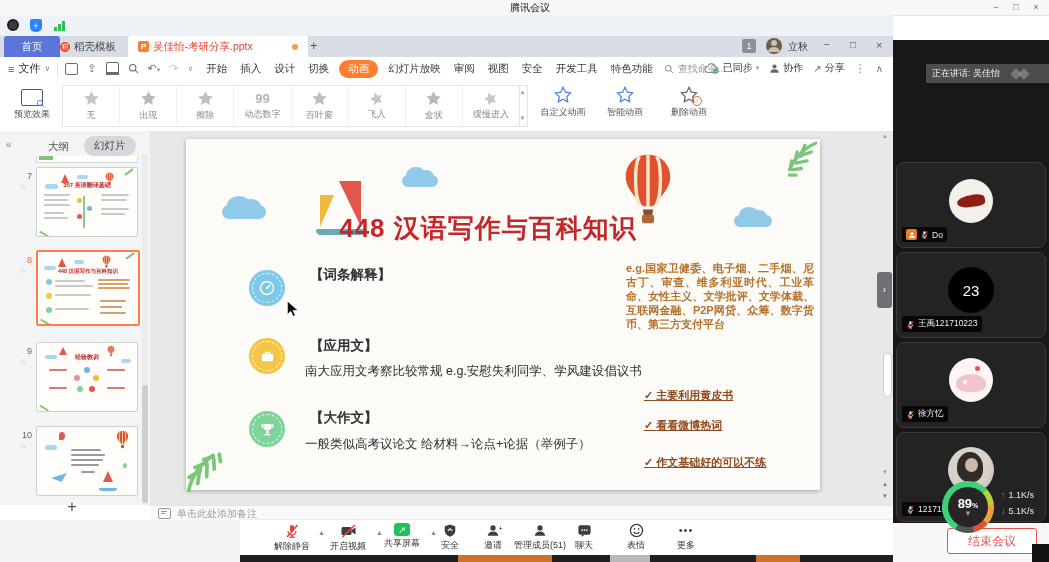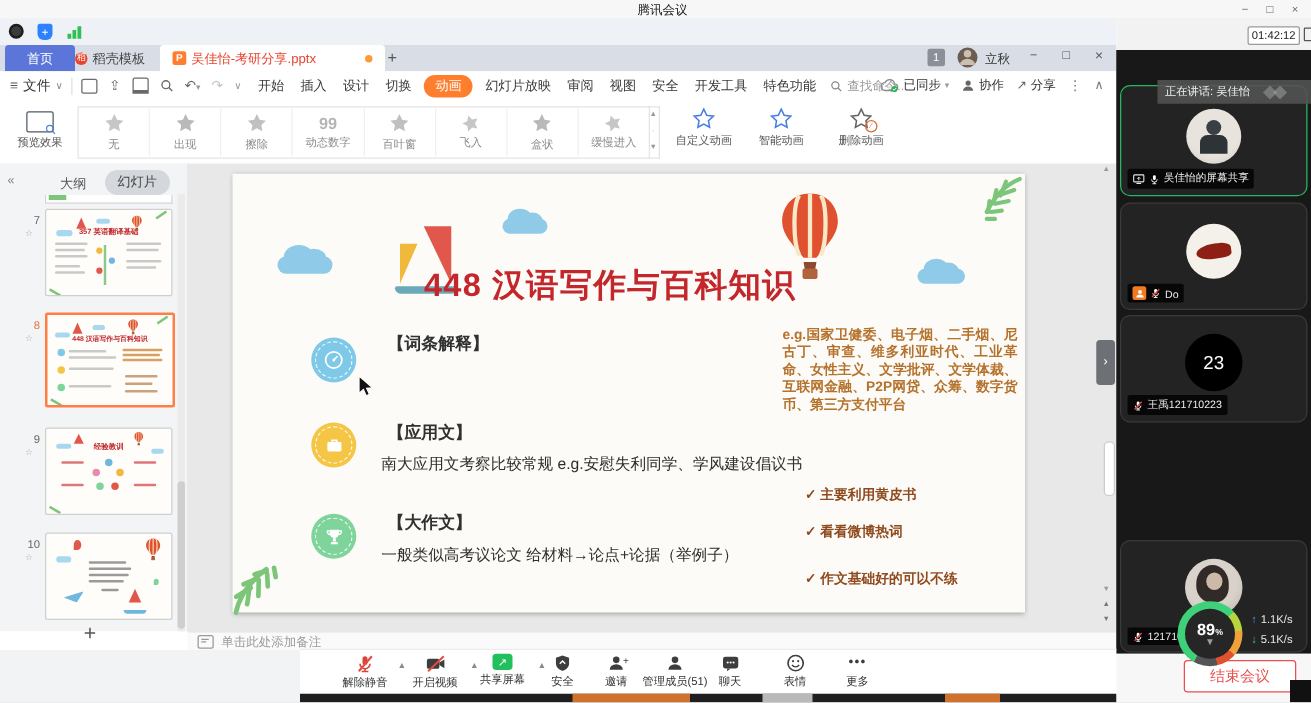--- a/index.html
+++ b/index.html
@@ -550,10 +550,6 @@
 
   <div class="abs" style="left:0;top:520px;width:240px;height:42px;background:#f2f3f5"></div>
 
-  <div class="abs meet-top">
-    <span class="timerbox">01:42:12</span>
-    <span style="position:absolute;left:150px;top:7px;width:9px;height:9px;border:1.3px solid #555;border-radius:1px"></span>
-  </div>
 
   <div class="abs meet-panel">
 

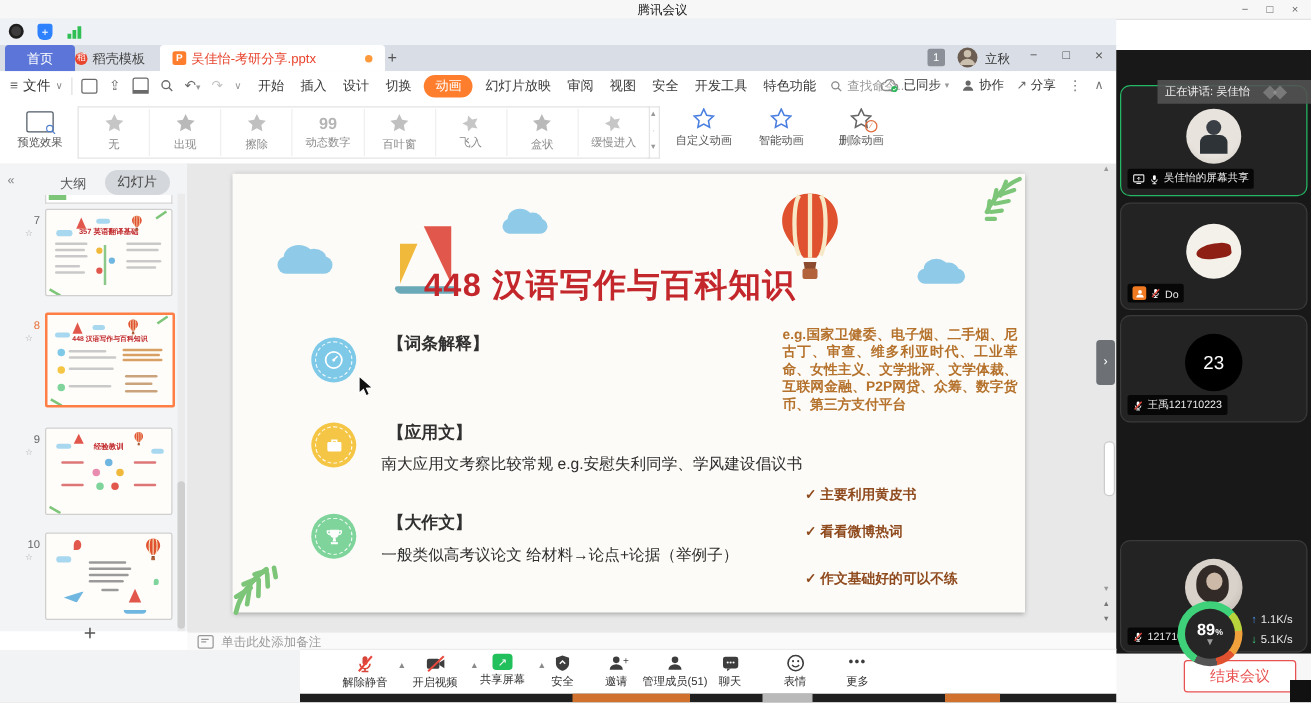--- a/index.html
+++ b/index.html
@@ -553,21 +553,6 @@
 
   <div class="abs meet-panel">
 
-    <div class="tile speaking" style="top:28px;height:87px">
-      <div class="av" style="top:18px;width:44px;height:44px;background:radial-gradient(circle at 50% 38%,#e8e4dd 60%,#cfcac2)">
-        <i style="position:absolute;left:50%;top:9px;transform:translateX(-50%);width:12px;height:12px;border-radius:50%;background:#3a3f46"></i>
-        <i style="position:absolute;left:50%;top:21px;transform:translateX(-50%);width:22px;height:15px;border-radius:6px 6px 0 0;background:#2e3338"></i>
-      </div>
-      <div class="tlabel">
-        <svg viewBox="0 0 16 16" width="10" height="10" style="color:#e8e8e8">
-            <use href="#sym-monitor"></use>
-          </svg>
-        <svg viewBox="0 0 16 16" width="9" height="9" style="color:#fff">
-            <use href="#sym-mic"></use>
-          </svg>
-        <span>吴佳怡的屏幕共享</span>
-      </div>
-    </div>
     <div class="banner">
       <span>正在讲话: 吴佳怡</span>
       <i style="width:8px;height:8px;background:#9a9a9a;opacity:.55;transform:rotate(45deg);margin-left:8px"></i>

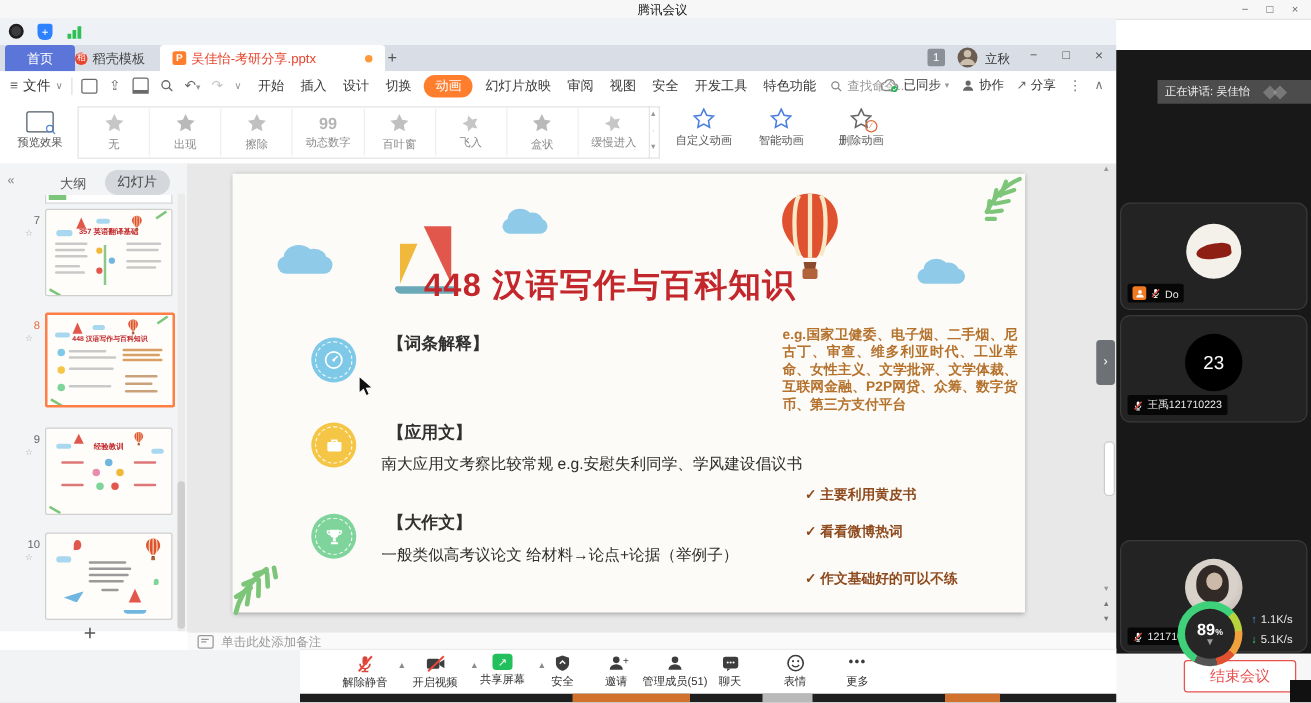--- a/index.html
+++ b/index.html
@@ -48,7 +48,7 @@
   .icircle{position:absolute;width:36px;height:36px;border-radius:50%;display:flex;align-items:center;justify-content:center;}
   .icircle .ring{position:absolute;inset:3px;border:1.5px dashed rgba(255,255,255,.85);border-radius:50%;}
   .sidenote{position:absolute;left:440px;top:122px;width:188px;font-size:11px;line-height:14px;font-weight:bold;color:#b5722d;text-align:justify;}
-  .checkrow{position:absolute;left:458px;font-size:11px;font-weight:bold;color:#8f4a1e;white-space:nowrap;}
+  .checkrow{position:absolute;left:458px;font-size:11px;font-weight:bold;color:#8f4a1e;white-space:nowrap;text-decoration:underline;}
   .cloud{position:absolute;background:#8fcbe8;border-radius:50px;}
   .cloud:before,.cloud:after{content:"";position:absolute;background:inherit;border-radius:50%;}
   .cloud:before{width:55%;height:140%;left:12%;bottom:25%;}

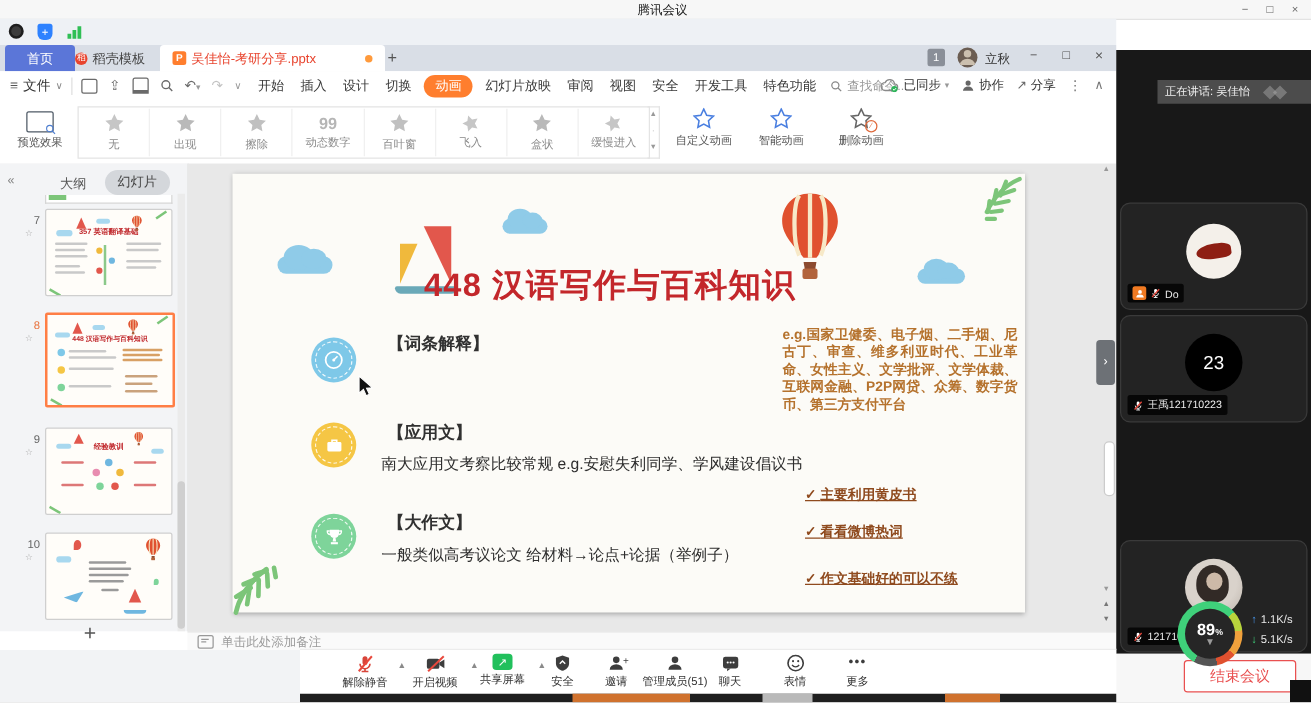--- a/index.html
+++ b/index.html
@@ -588,6 +588,20 @@
       </div>
     </div>
 
+    <div class="tile" style="top:302px;height:84px">
+      <div class="av" style="top:15px;width:44px;height:44px;background:#fdf6f4">
+        <i style="position:absolute;left:7px;top:16px;width:30px;height:18px;background:#f3c3cd;border-radius:50% 50% 40% 40%"></i>
+        <i style="position:absolute;left:26px;top:8px;width:5px;height:5px;border-radius:50%;background:#e2574c"></i>
+        <i style="position:absolute;left:14px;top:22px;width:4px;height:4px;border-radius:50%;background:#fff"></i>
+      </div>
+      <div class="tlabel">
+        <svg viewBox="0 0 16 16" width="9" height="9" style="color:#fff">
+            <use href="#sym-mic"></use>
+            <line x1="3" y1="13.5" x2="13" y2="2.5" stroke="#e8483c" stroke-width="1.8"></line>
+          </svg>
+        <span>徐方忆</span>
+      </div>
+    </div>
 
     <div class="tile" style="top:392px;height:88px">
       <div class="av" style="top:14px;width:46px;height:46px;background:radial-gradient(circle at 45% 40%,#d9d2cb 55%,#b8b0a8)">

